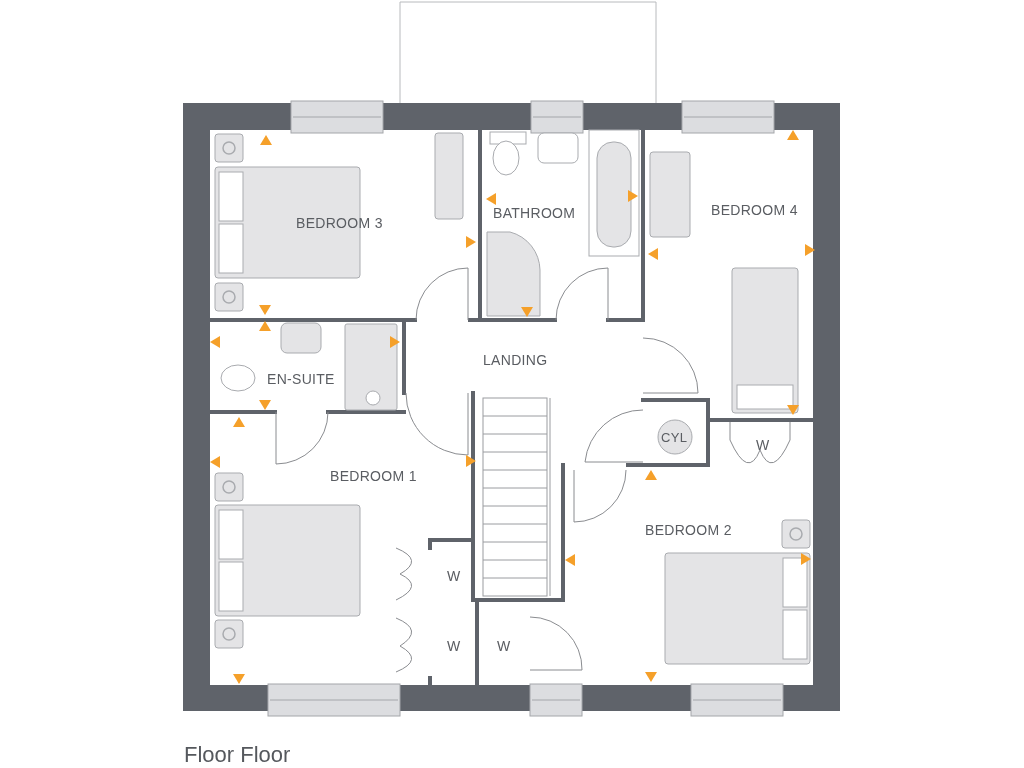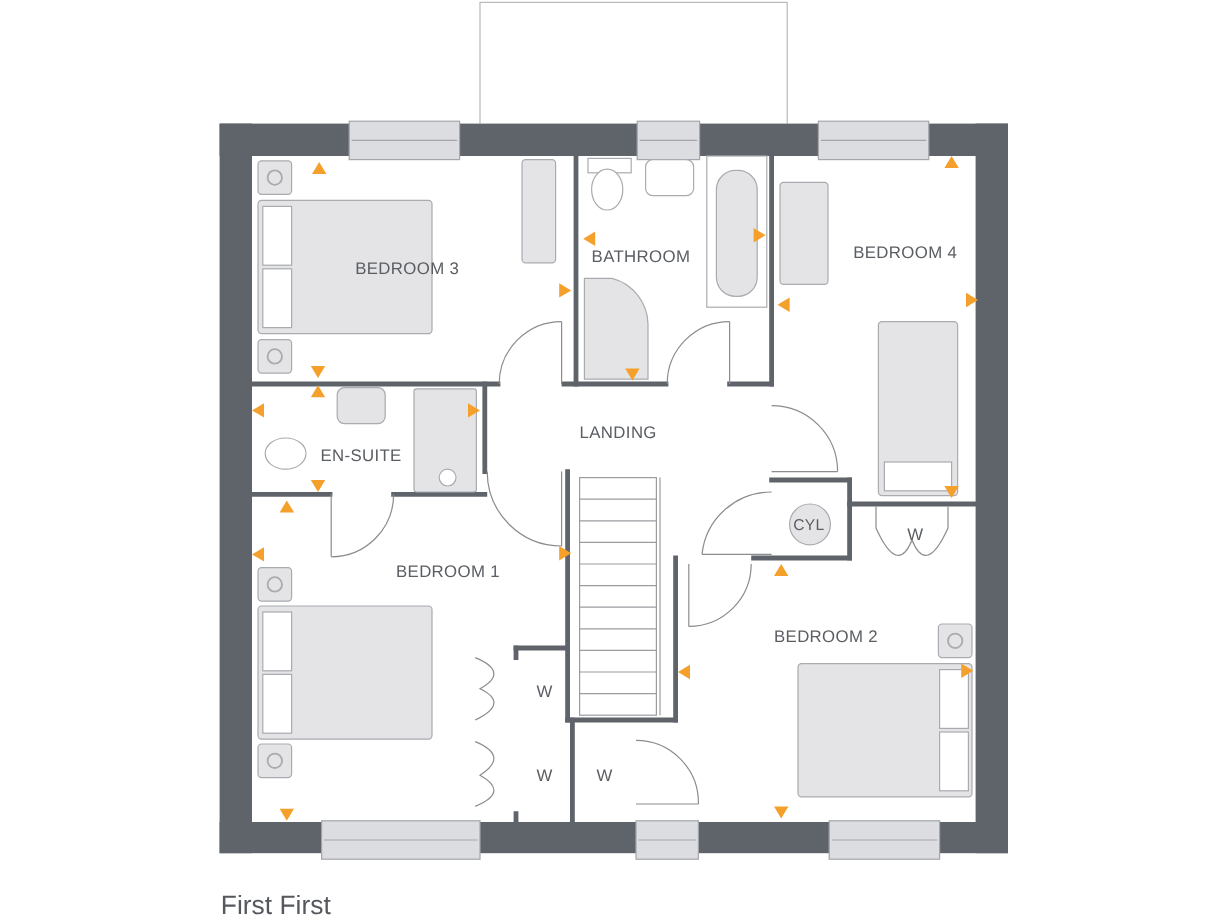--- a/index.html
+++ b/index.html
@@ -184,6 +184,6 @@
   <text class="lbl" x="756" y="450">W</text>
 </svg>
 
-<div class="caption">First First</div>
+<div class="caption">Floor Floor</div>
 
 </body></html>

